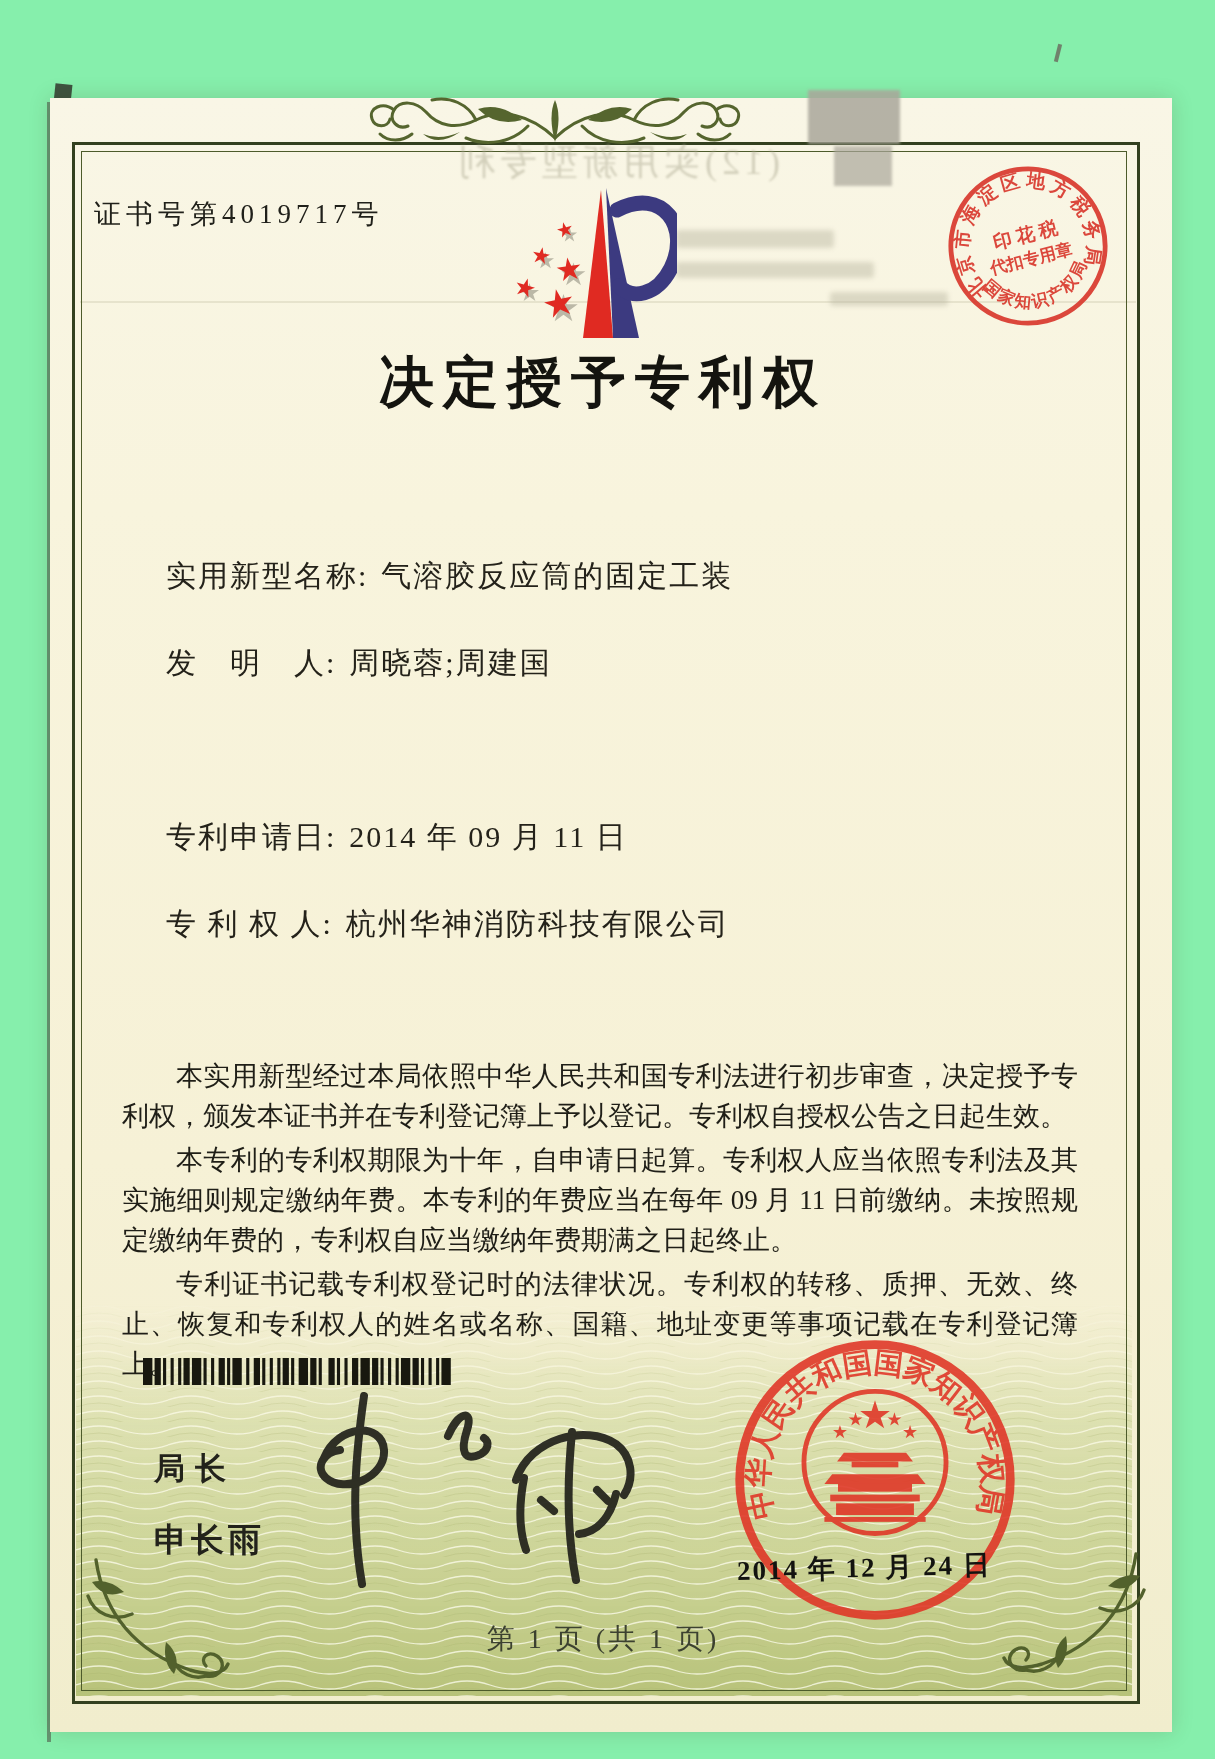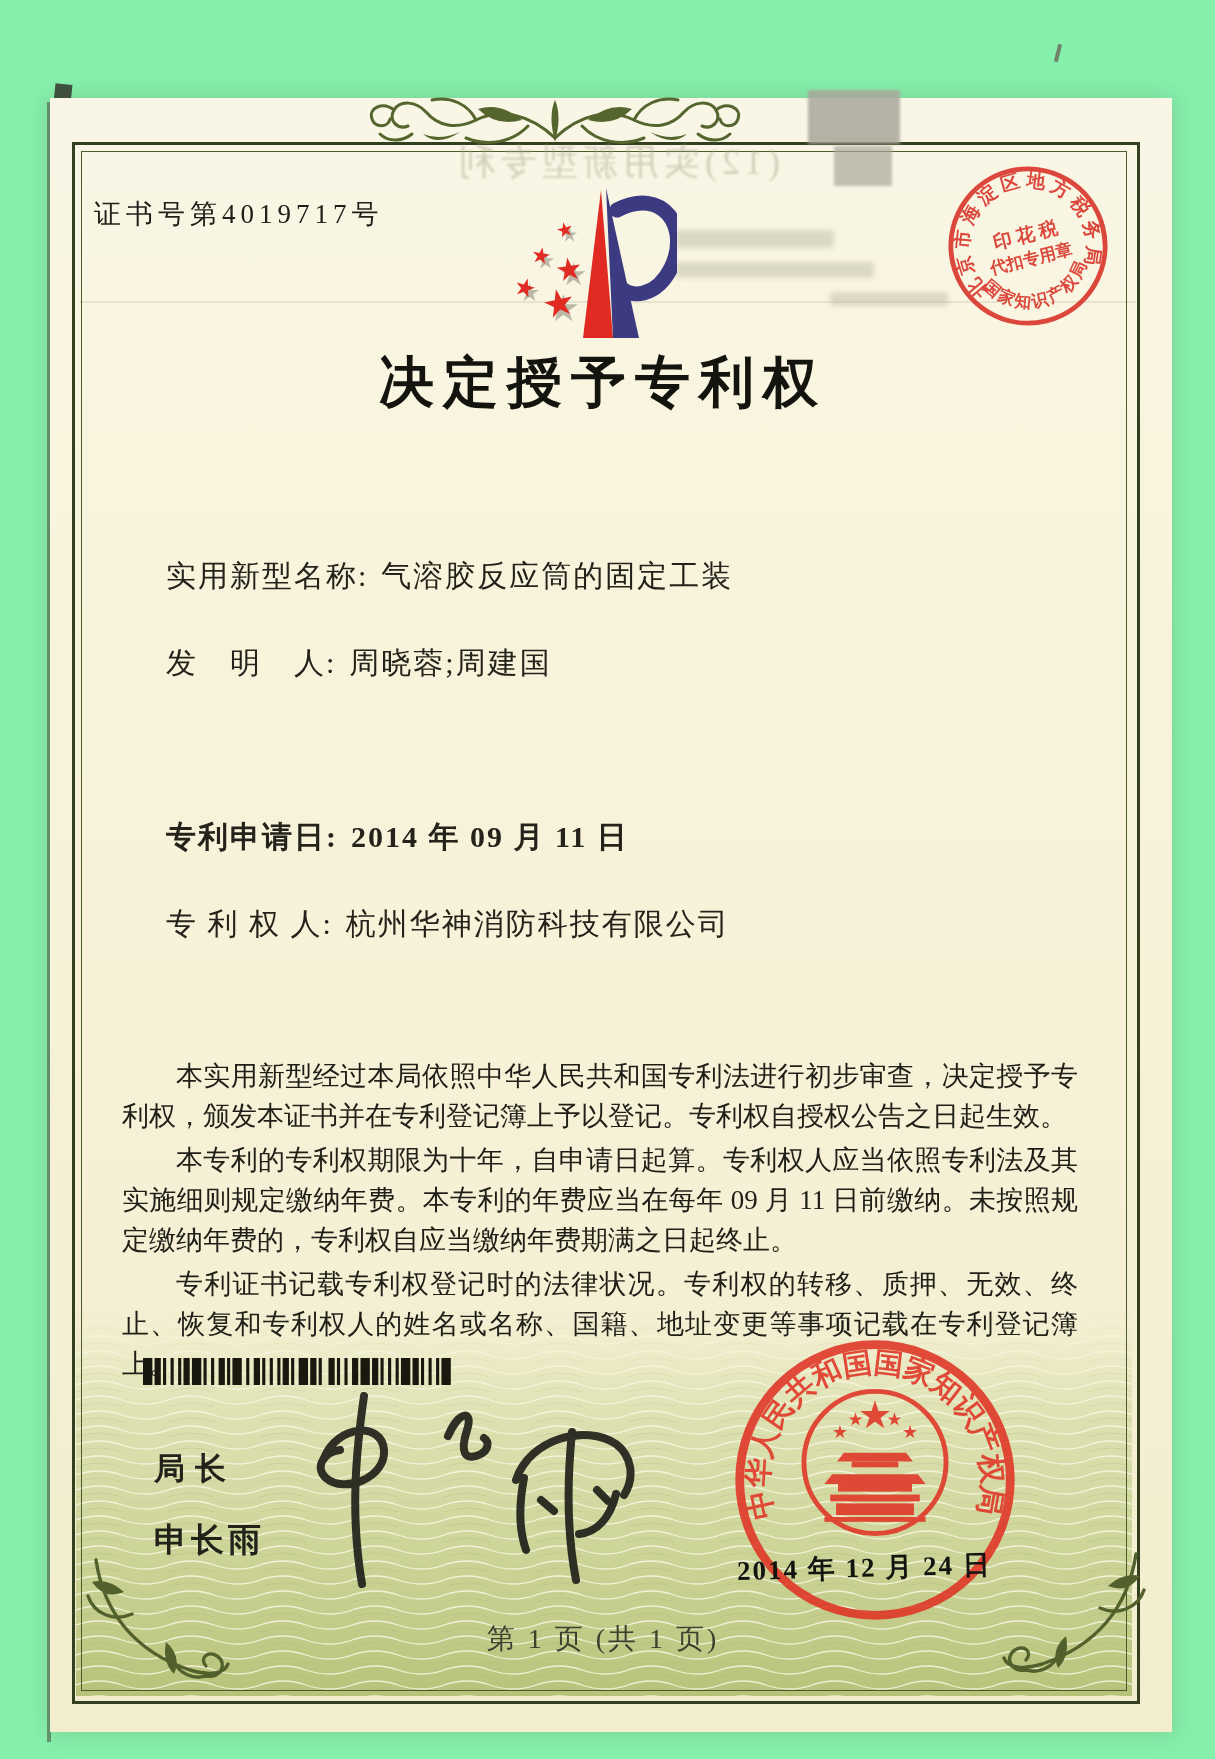--- a/index.html
+++ b/index.html
@@ -48,7 +48,7 @@
     left:120px;font-size:30px;color:#24221a;letter-spacing:2px;white-space:nowrap;margin-left:46px;
   }
   .field .val{margin-left:13px;}
-  .f0{top:556px;} .f1{top:643px;} .f2{top:730px;} .f3{top:817px;font-weight:bold;} .f4{top:904px;} .f5{top:991px;}
+  .f0{top:556px;} .f1{top:643px;} .f2{top:730px;} .f3{top:817px;} .f4{top:904px;} .f5{top:991px;}
   .paras{
     left:118px;top:1052px;width:964px;font-size:27px;line-height:40px;
     color:#1f1e17;text-align:justify;

